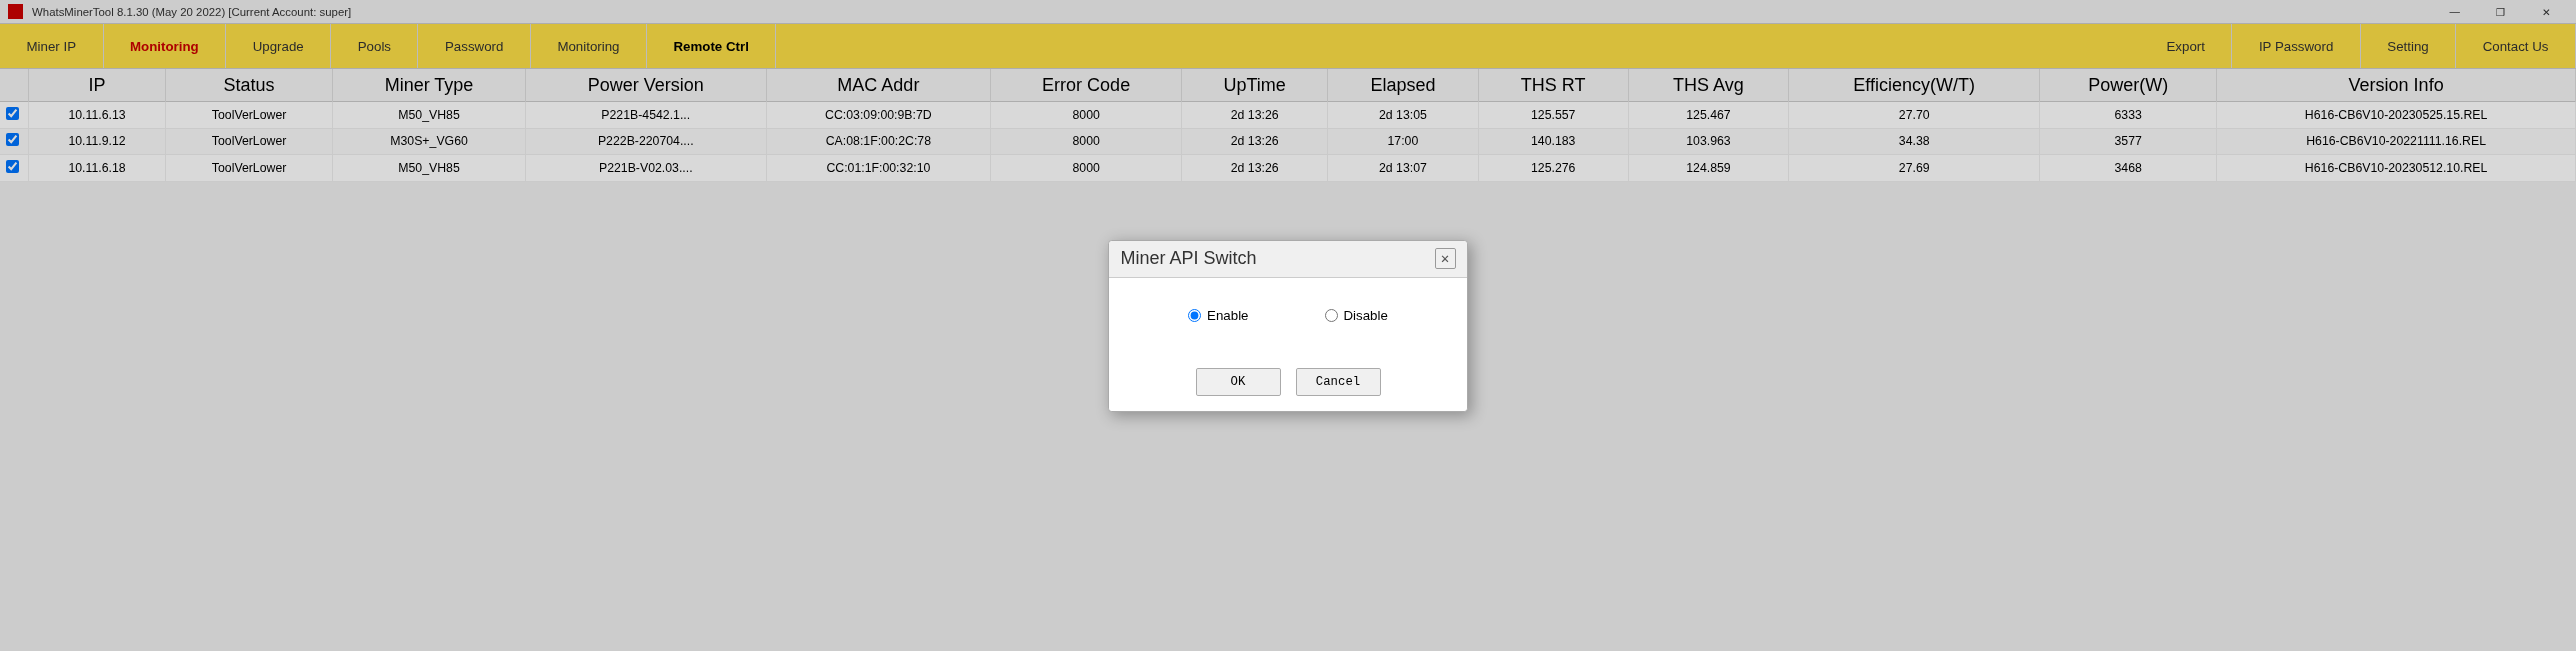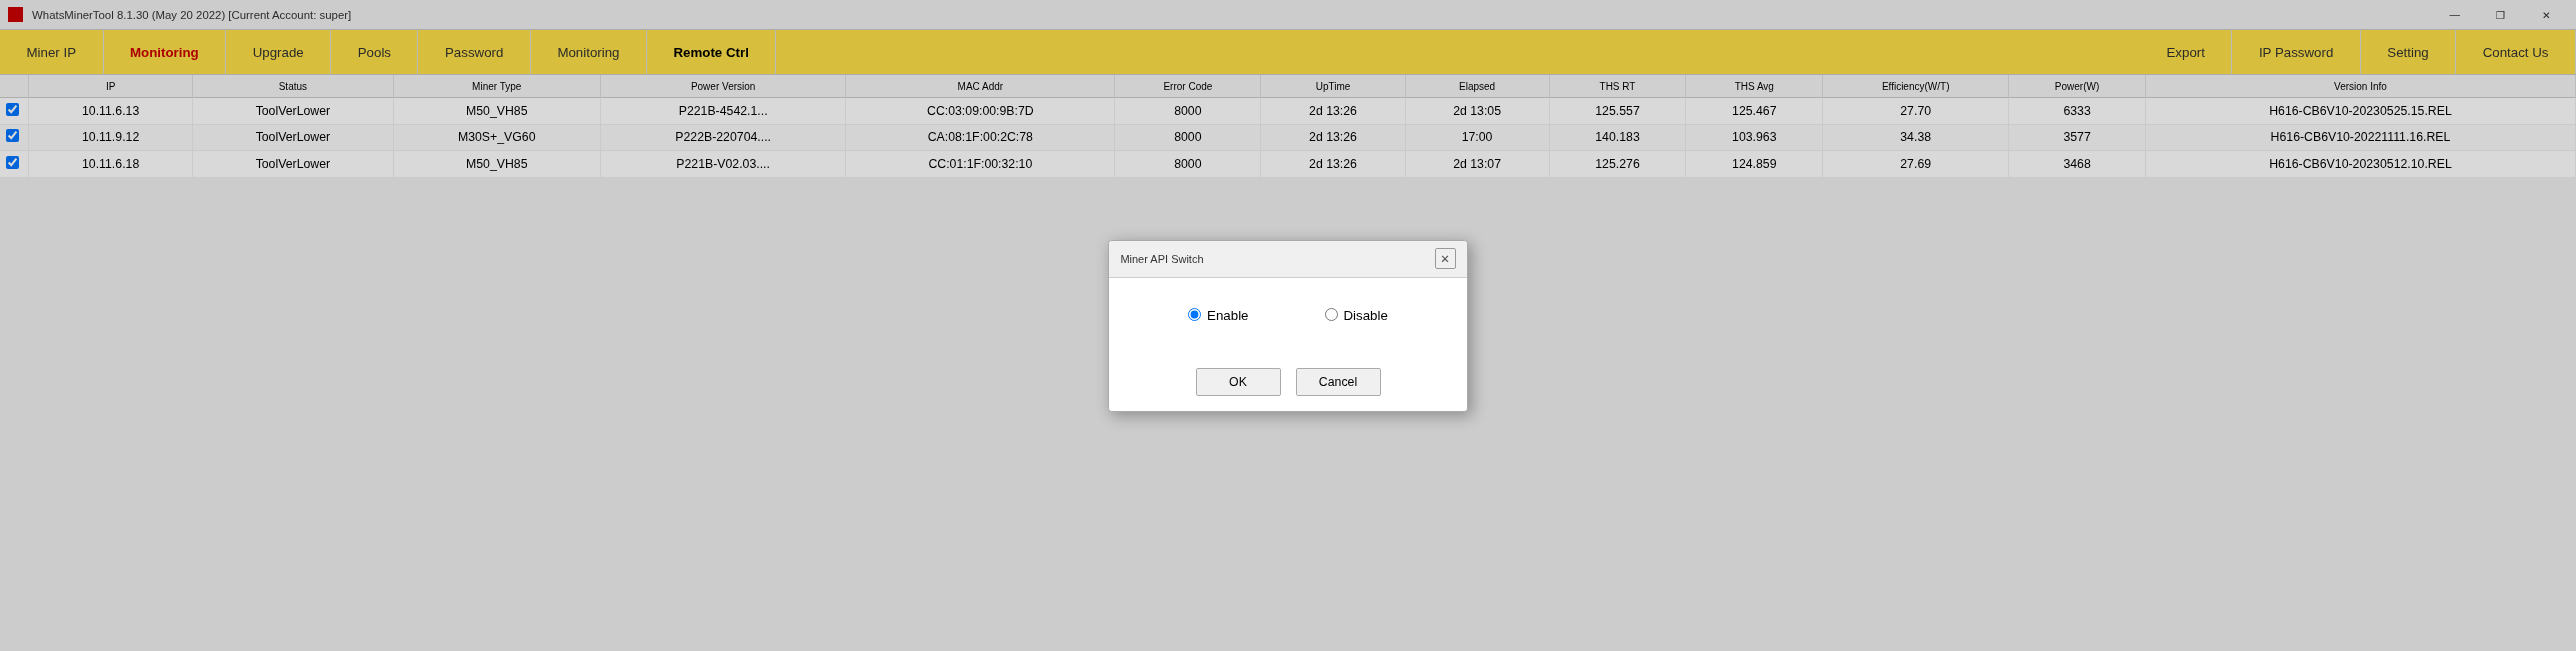--- a/index.html
+++ b/index.html
@@ -15,7 +15,7 @@
 
     
     .title-bar {
-      height: 30px;
+      height: 24px;
       background: #f0f0f0;
       display: flex;
       align-items: center;

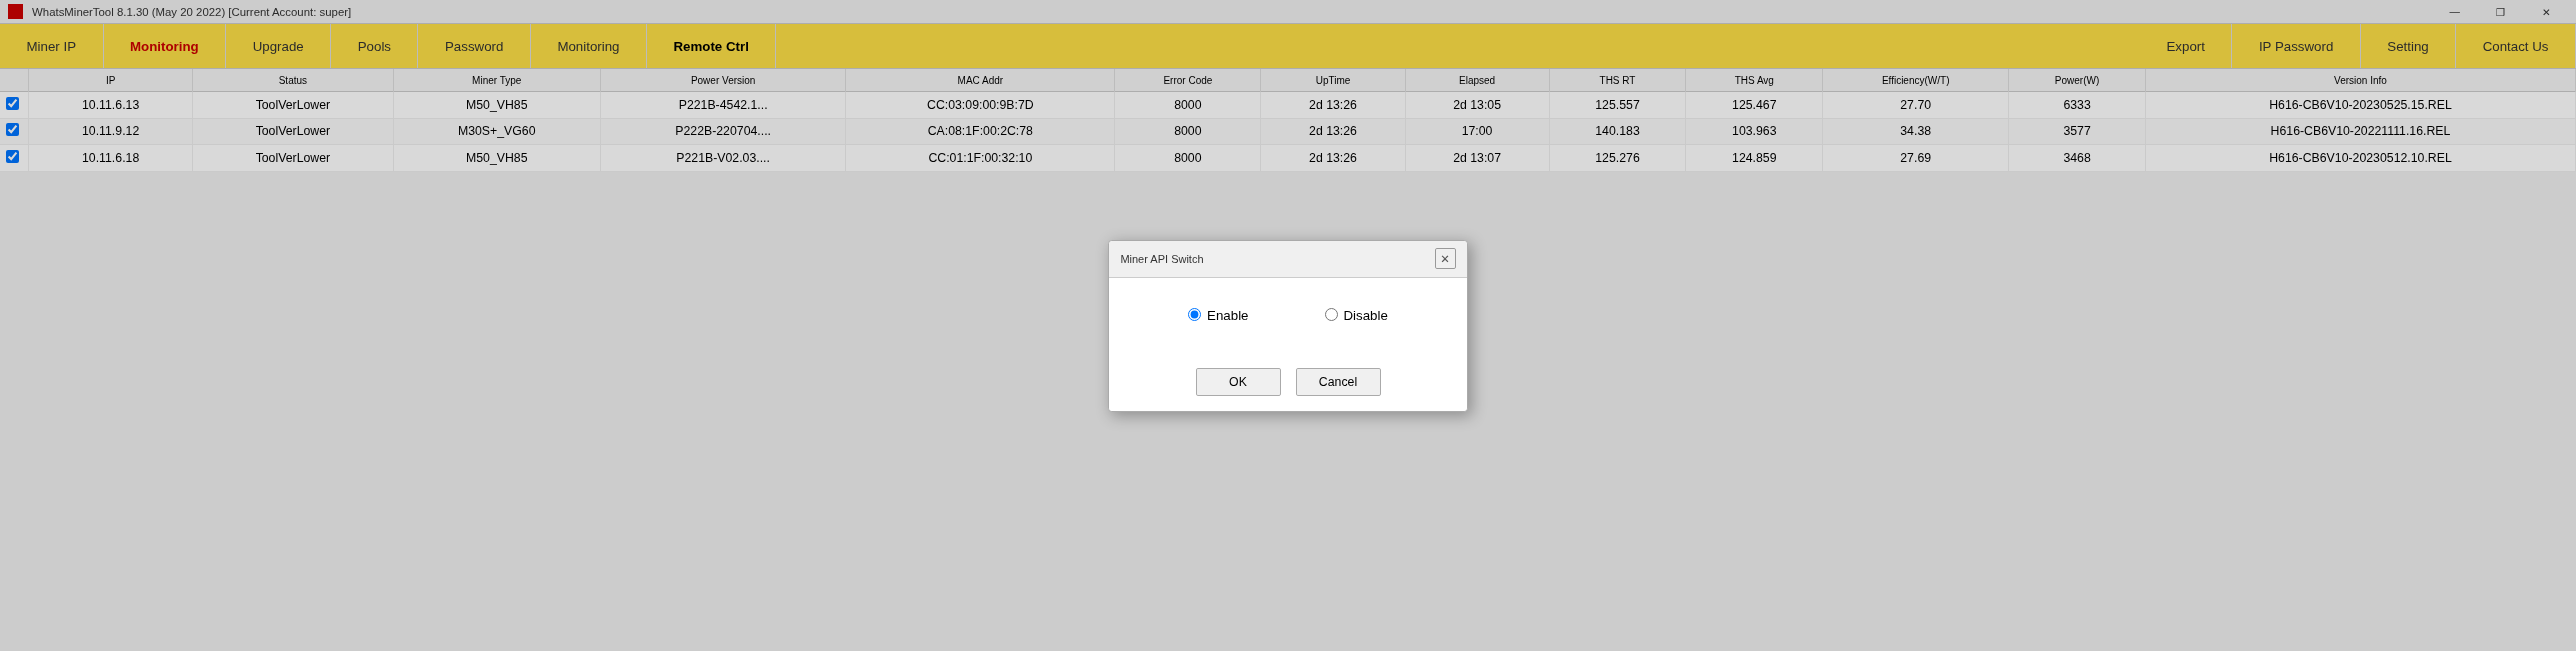--- a/index.html
+++ b/index.html
@@ -96,7 +96,7 @@
       border-right: 0.9px solid #ddd;
       font-weight: normal;
       white-space: nowrap;
-      font-size: 10px;
+      font-size: 18px;
     }
     td {
       padding: 4.7px 9.5px;

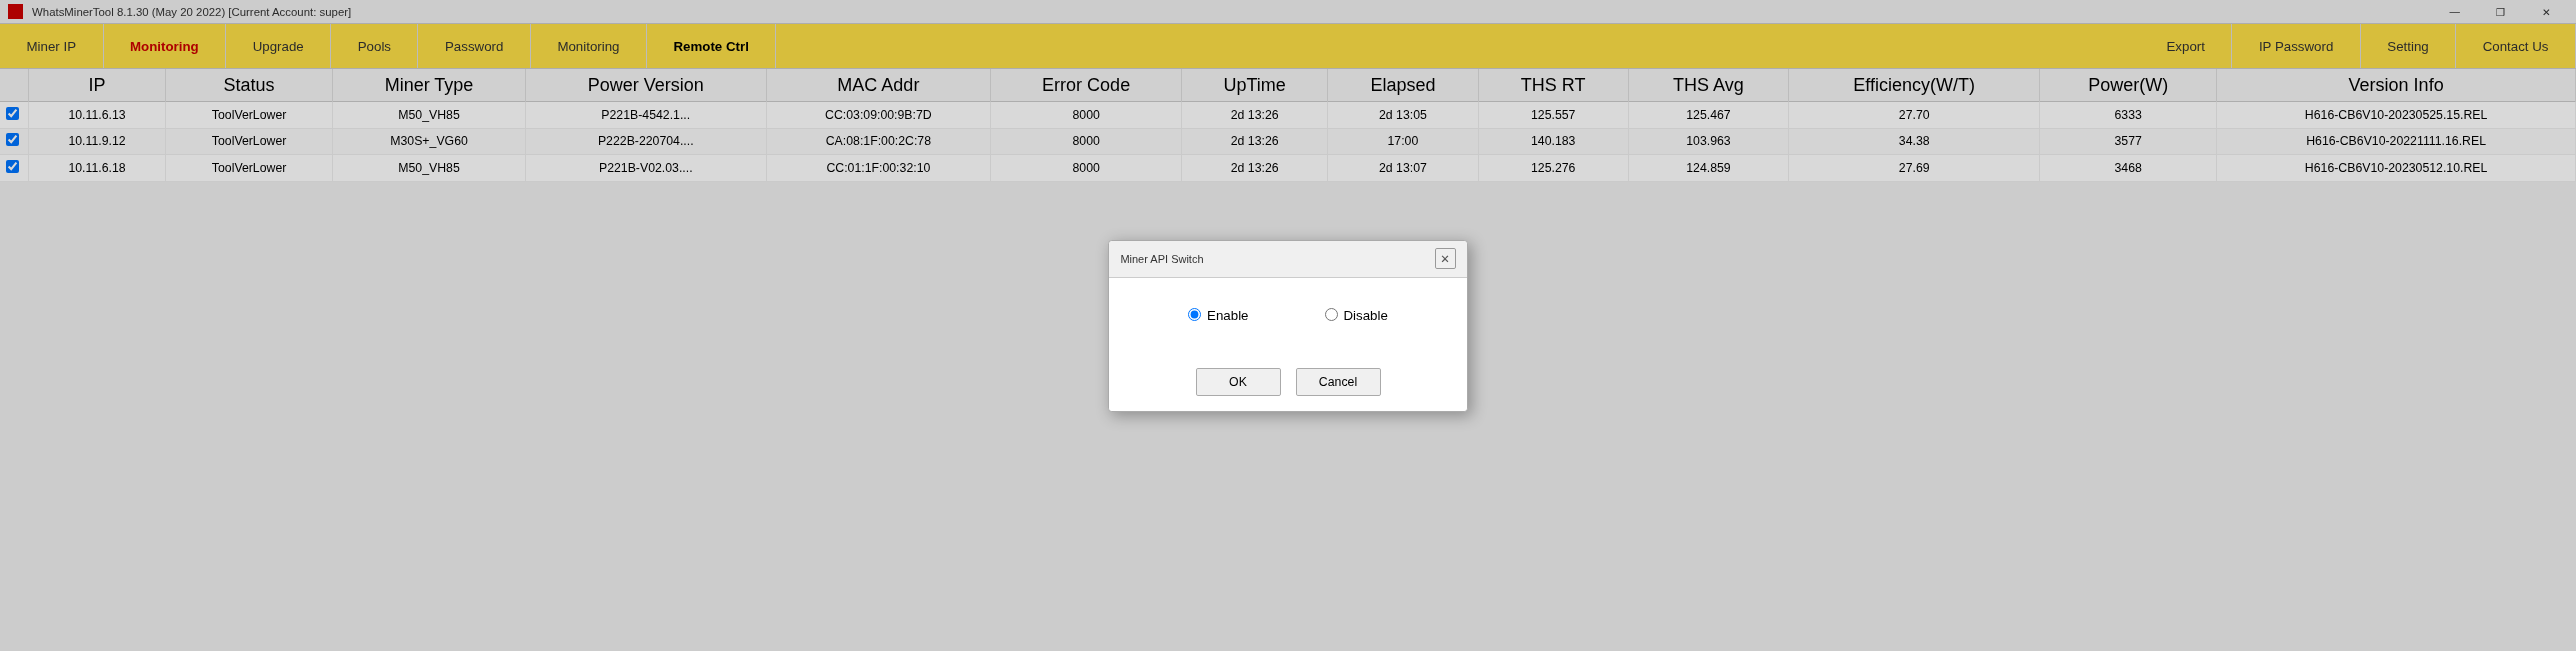--- a/index.html
+++ b/index.html
@@ -141,7 +141,7 @@
       border-radius: 3.8px 3.8px 0 0;
     }
     .dialog-title {
-      font-size: 11px;
+      font-size: 18px;
       color: #333;
       font-weight: normal;
     }

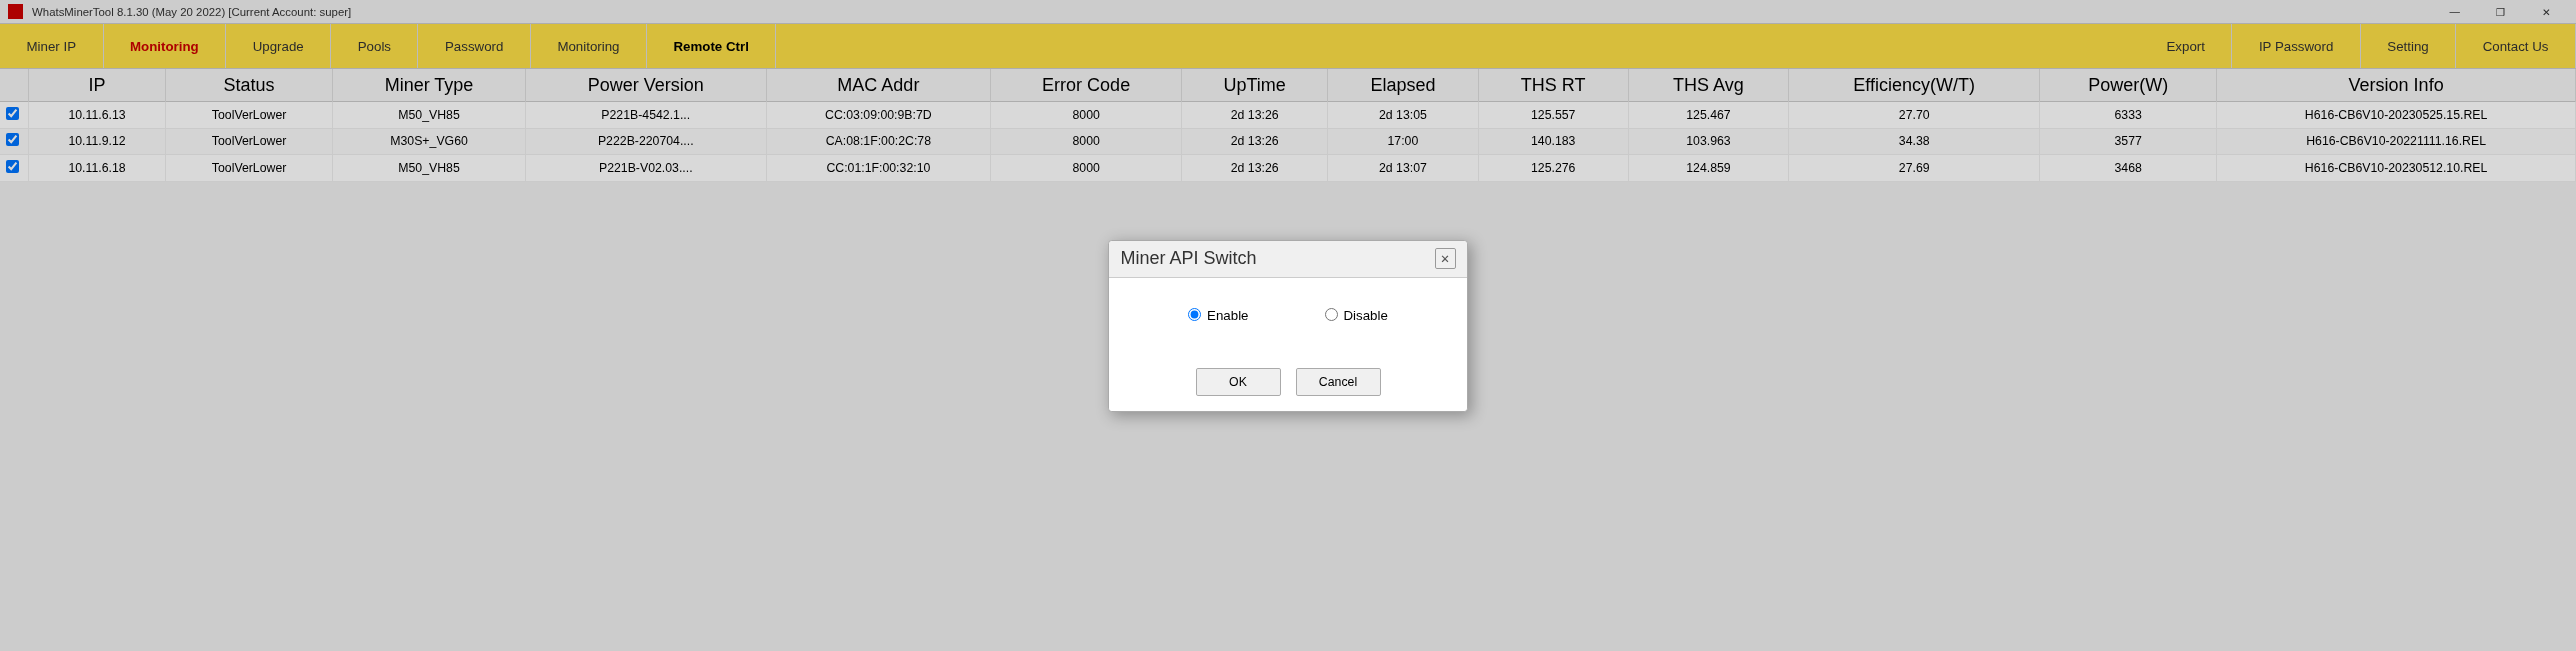--- a/index.html
+++ b/index.html
@@ -170,7 +170,7 @@
     }
     .radio-option {
       display: flex;
-      align-items: flex-start;
+      align-items: center;
       gap: 5.7px;
       cursor: pointer;
       font-size: 13.3px;

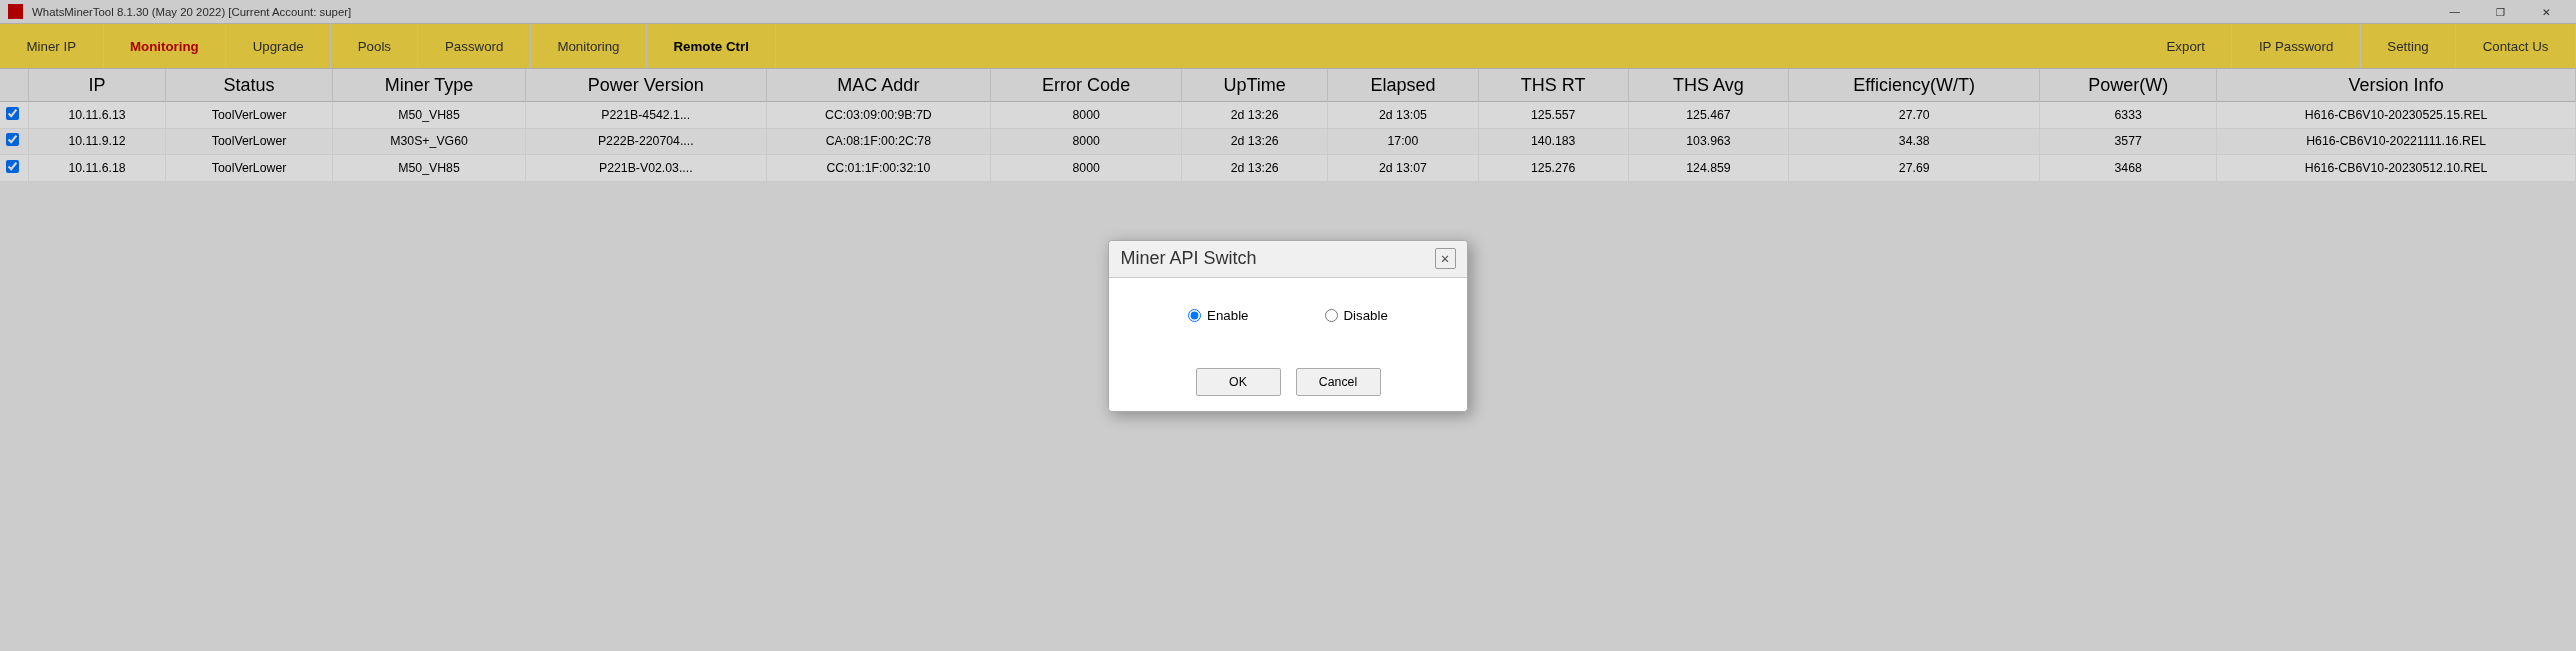--- a/index.html
+++ b/index.html
@@ -195,7 +195,7 @@
       background: #f0f0f0;
       cursor: pointer;
       font-size: 12.3px;
-      font-family: Liberation Sans, sans-serif;
+      font-family: Liberation Mono, monospace;
       border-radius: 1.9px;
     }
     .app-icon {

